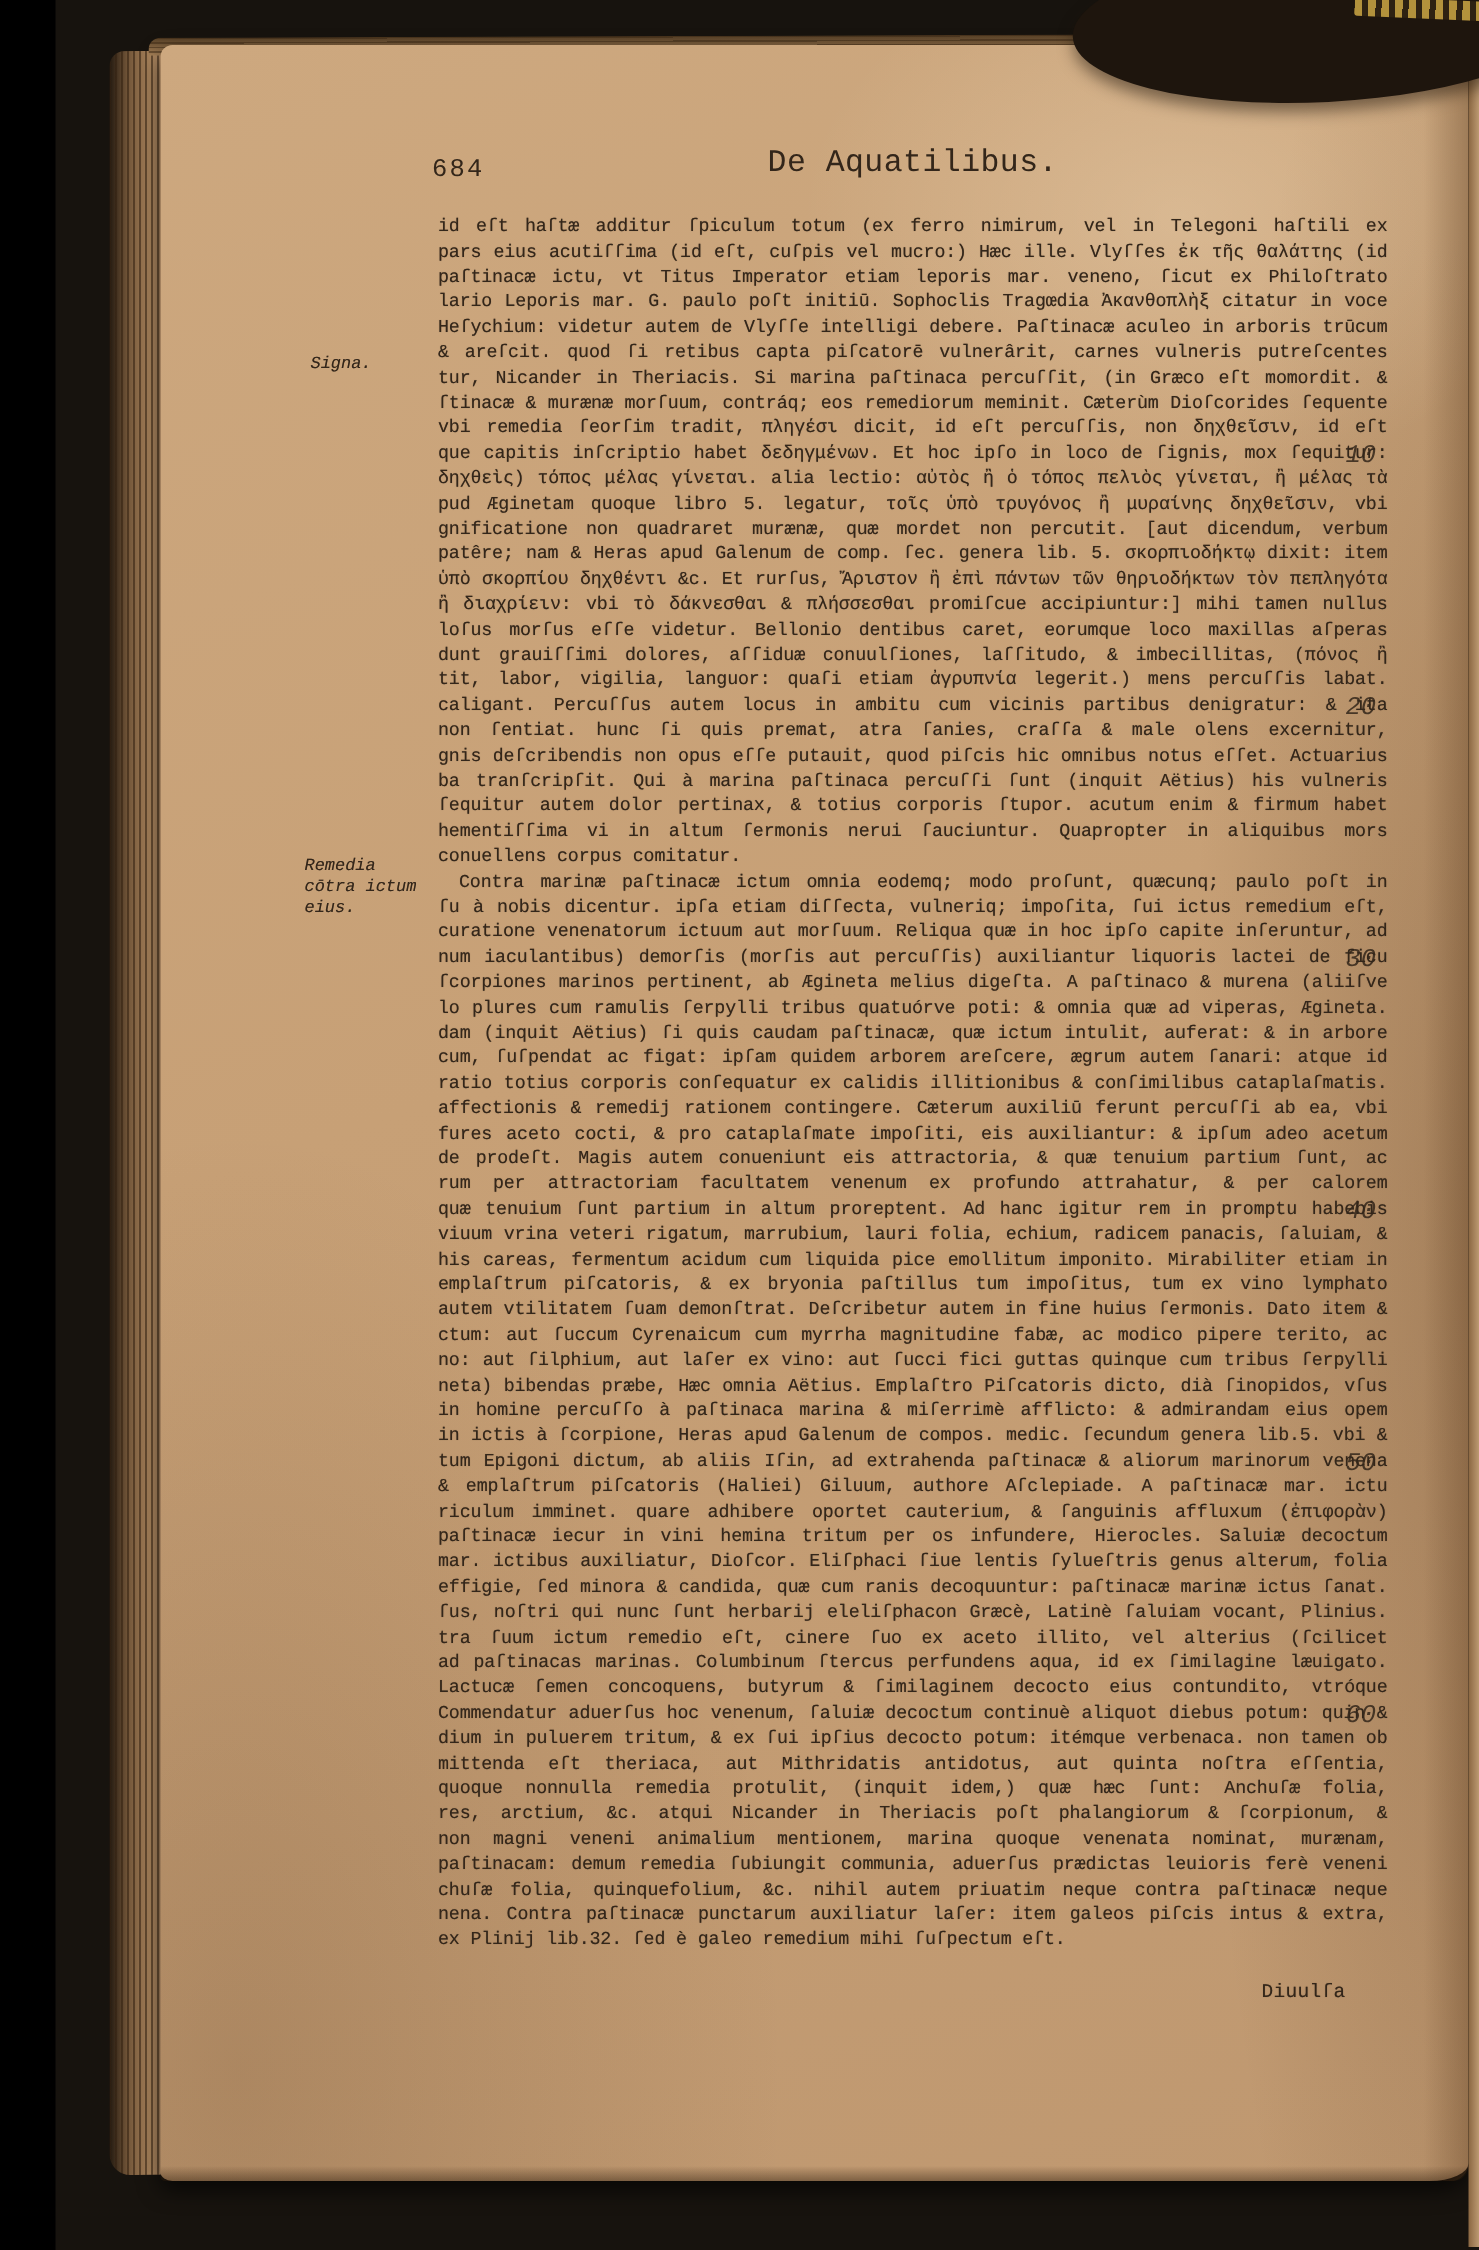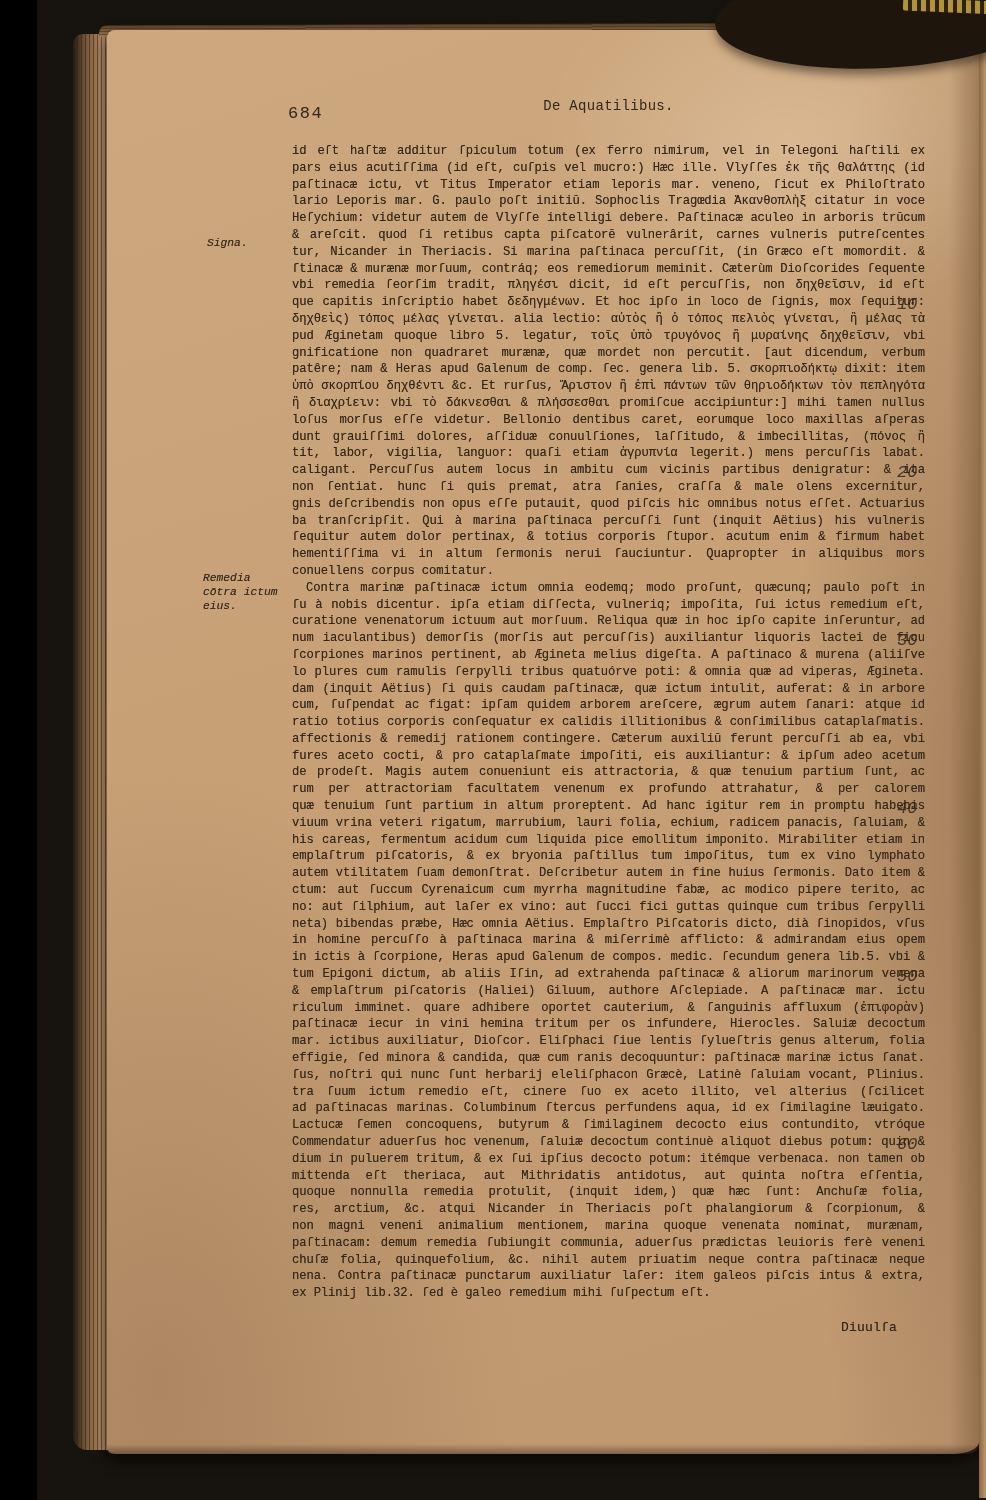--- a/index.html
+++ b/index.html
@@ -47,7 +47,7 @@
   .ink{color:var(--ink,#33261a);}
   .folio{position:absolute;left:181px;top:74px;font-size:17px;letter-spacing:1.5px;}
   .rtitle{position:absolute;left:185px;top:68px;width:633px;text-align:center;
-    font-size:14px;letter-spacing:.3px;}
+    font-size:21px;letter-spacing:.3px;}
   .textblock{position:absolute;left:185px;top:113px;width:633px;}
   .line{height:16.8px;line-height:16.8px;font-size:12.2px;overflow:hidden;
     text-align:justify;text-align-last:justify;letter-spacing:-.1px;

